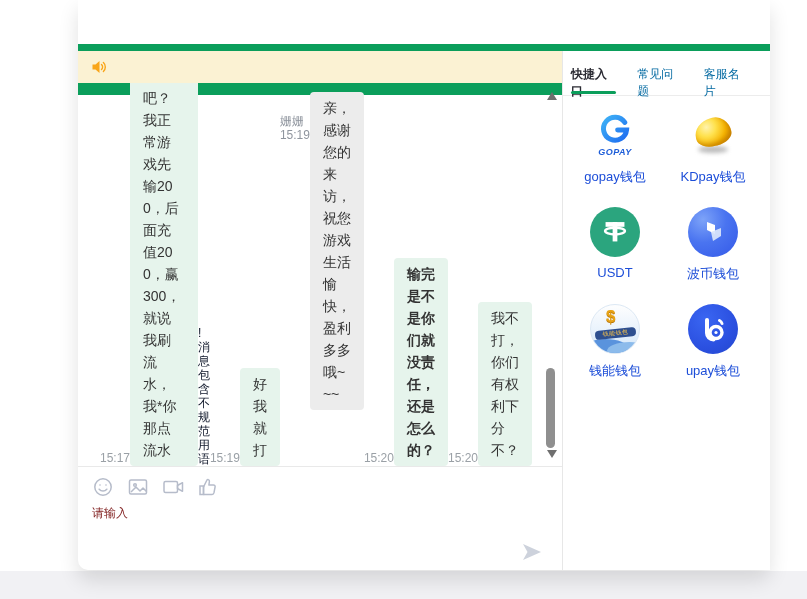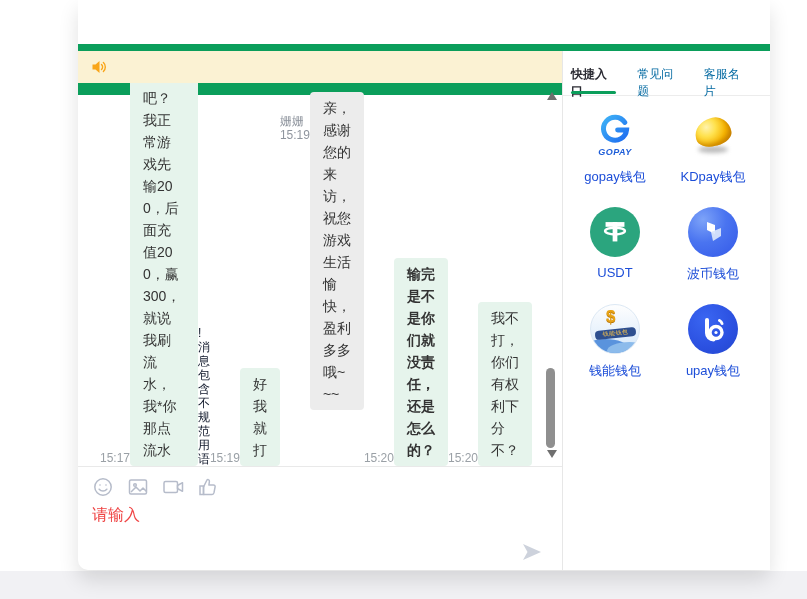--- a/index.html
+++ b/index.html
@@ -48,7 +48,7 @@
   .toolbar{position:absolute;left:14px;top:9px;display:flex;gap:13px;}
   .tool-btn{width:22px;height:22px;cursor:pointer;color:#b6bcca;}
   .tool-btn svg{display:block;}
-  .input-box{position:absolute;left:14px;top:38px;width:400px;font-size:16px;color:#ef4444;cursor:text;}
+  .input-box{position:absolute;left:14px;top:38px;width:400px;font-size:12px;color:#7f1d1d;cursor:text;}
   .send-btn{position:absolute;right:18px;bottom:6px;width:24px;height:24px;cursor:pointer;}
   
   .right-panel{position:absolute;left:484px;top:51px;width:208px;height:519px;background:#fff;border-left:1px solid #e7e7e7;box-sizing:border-box;}

